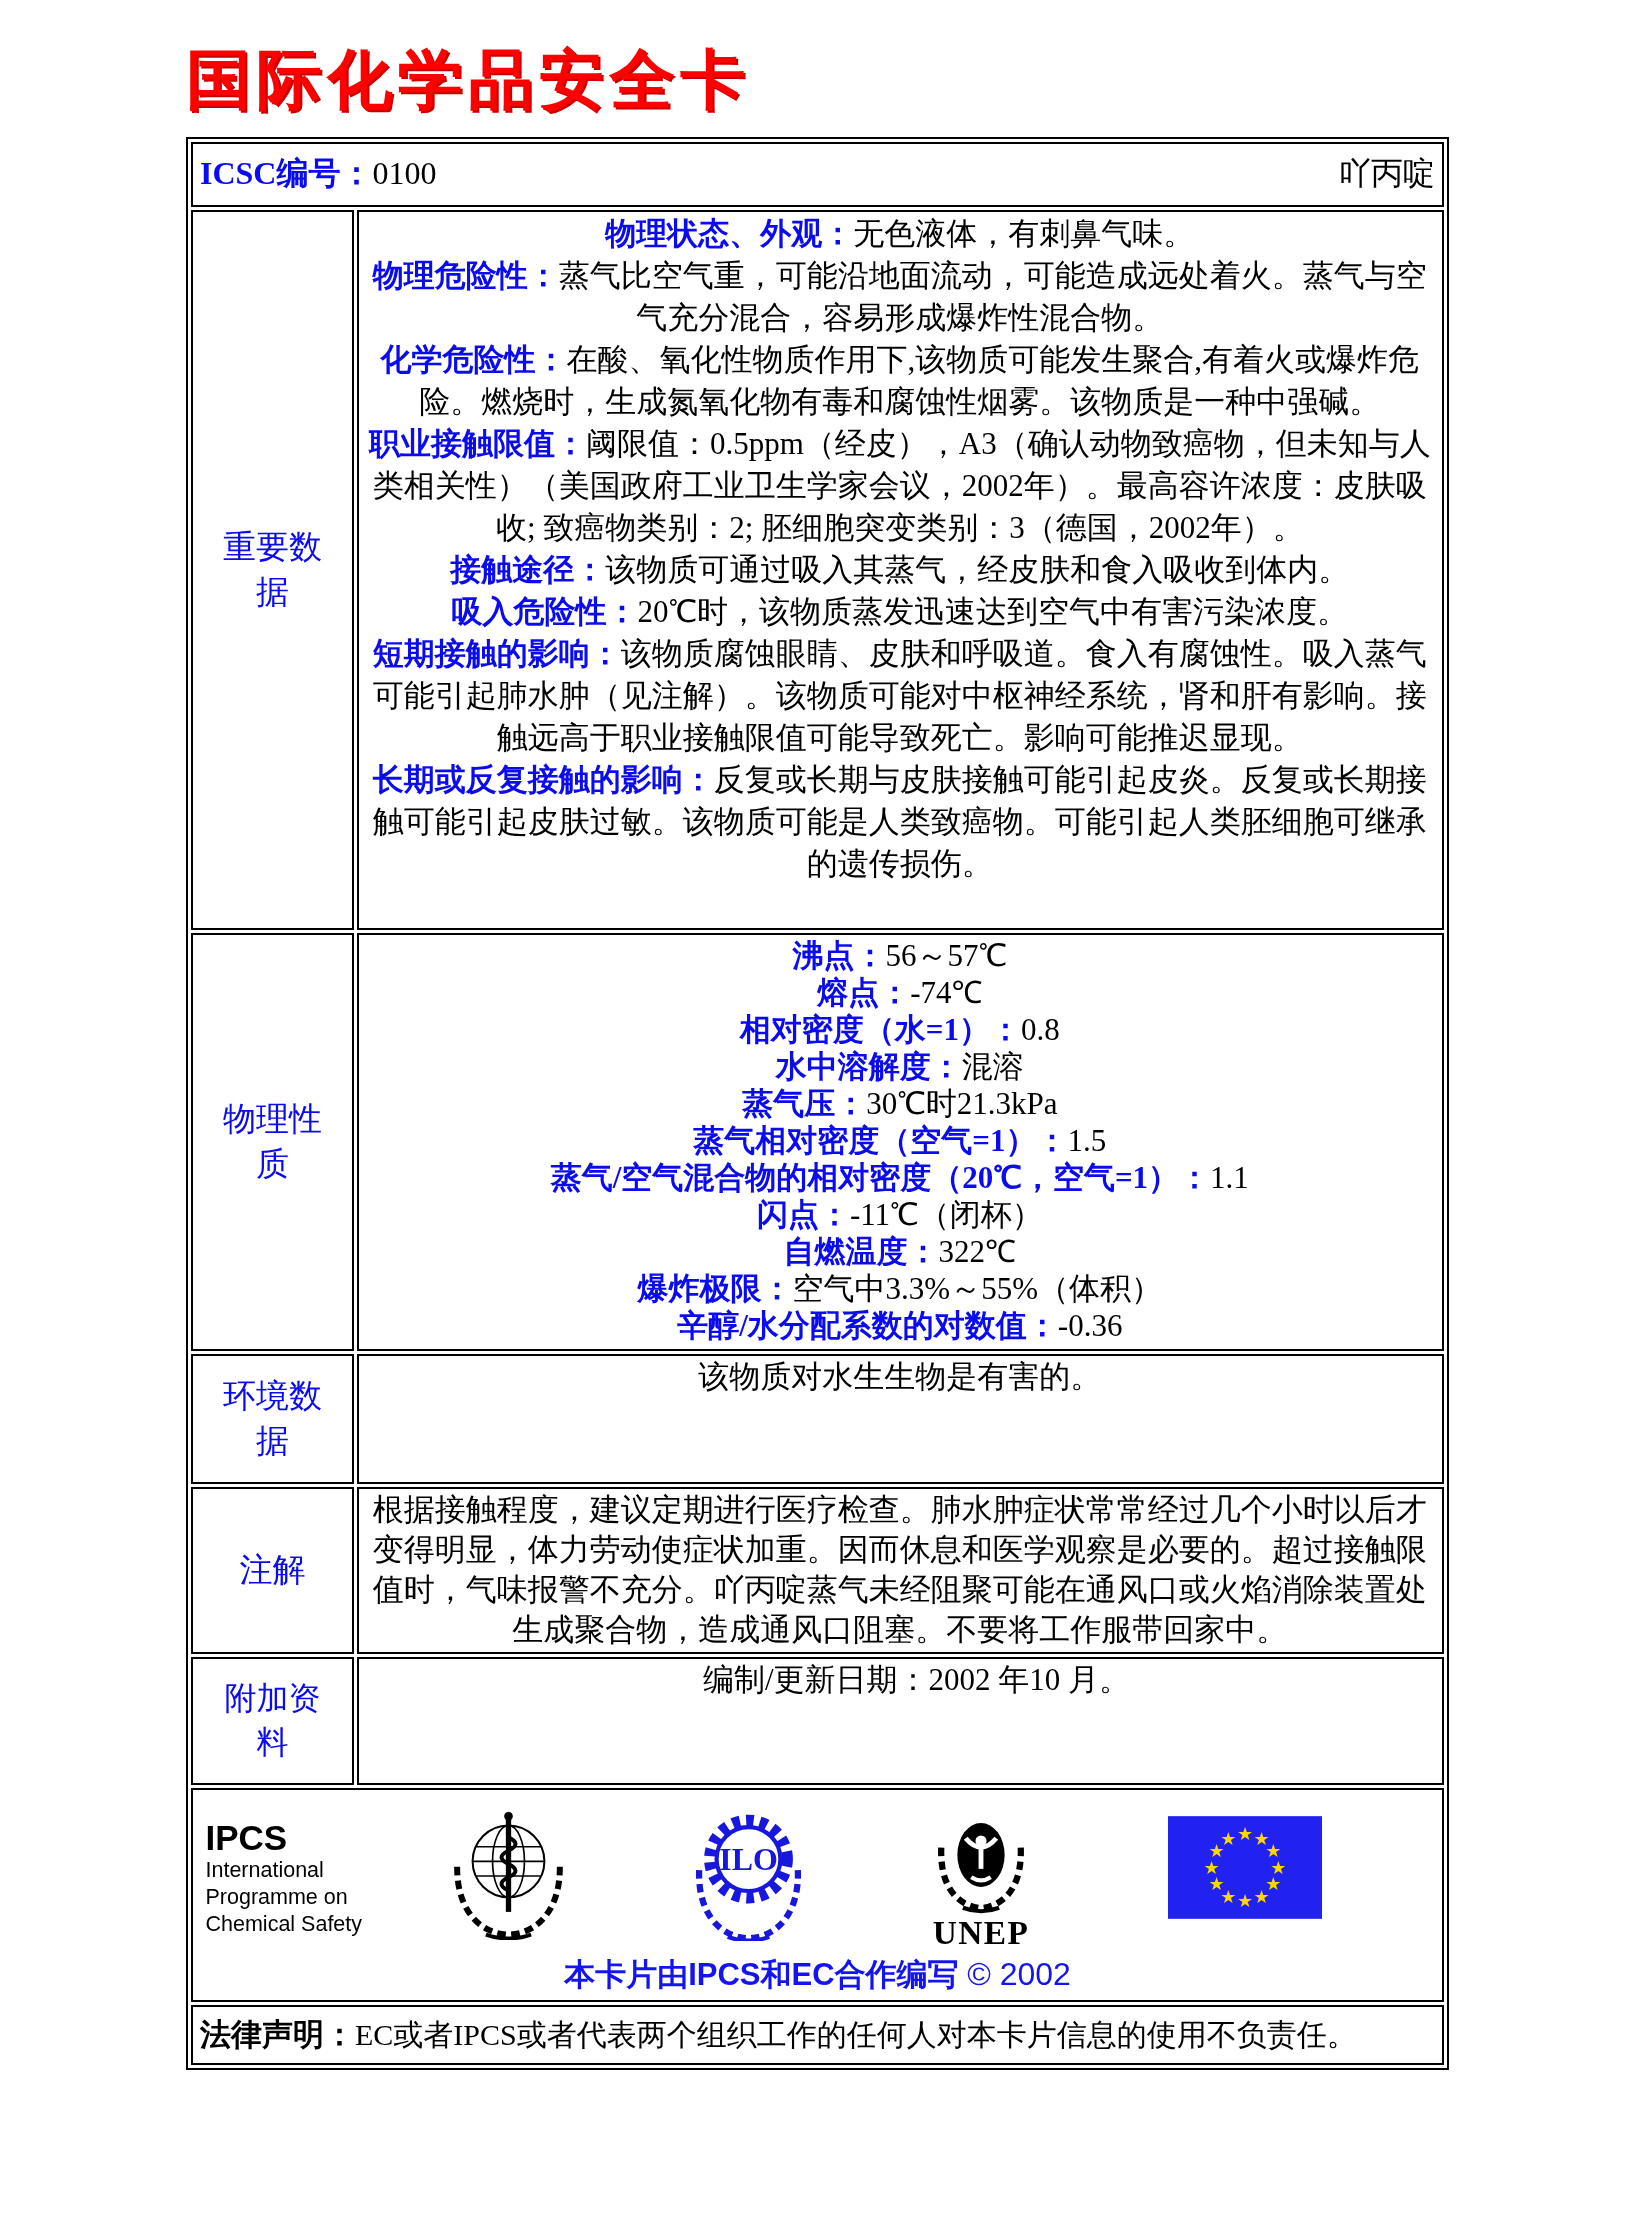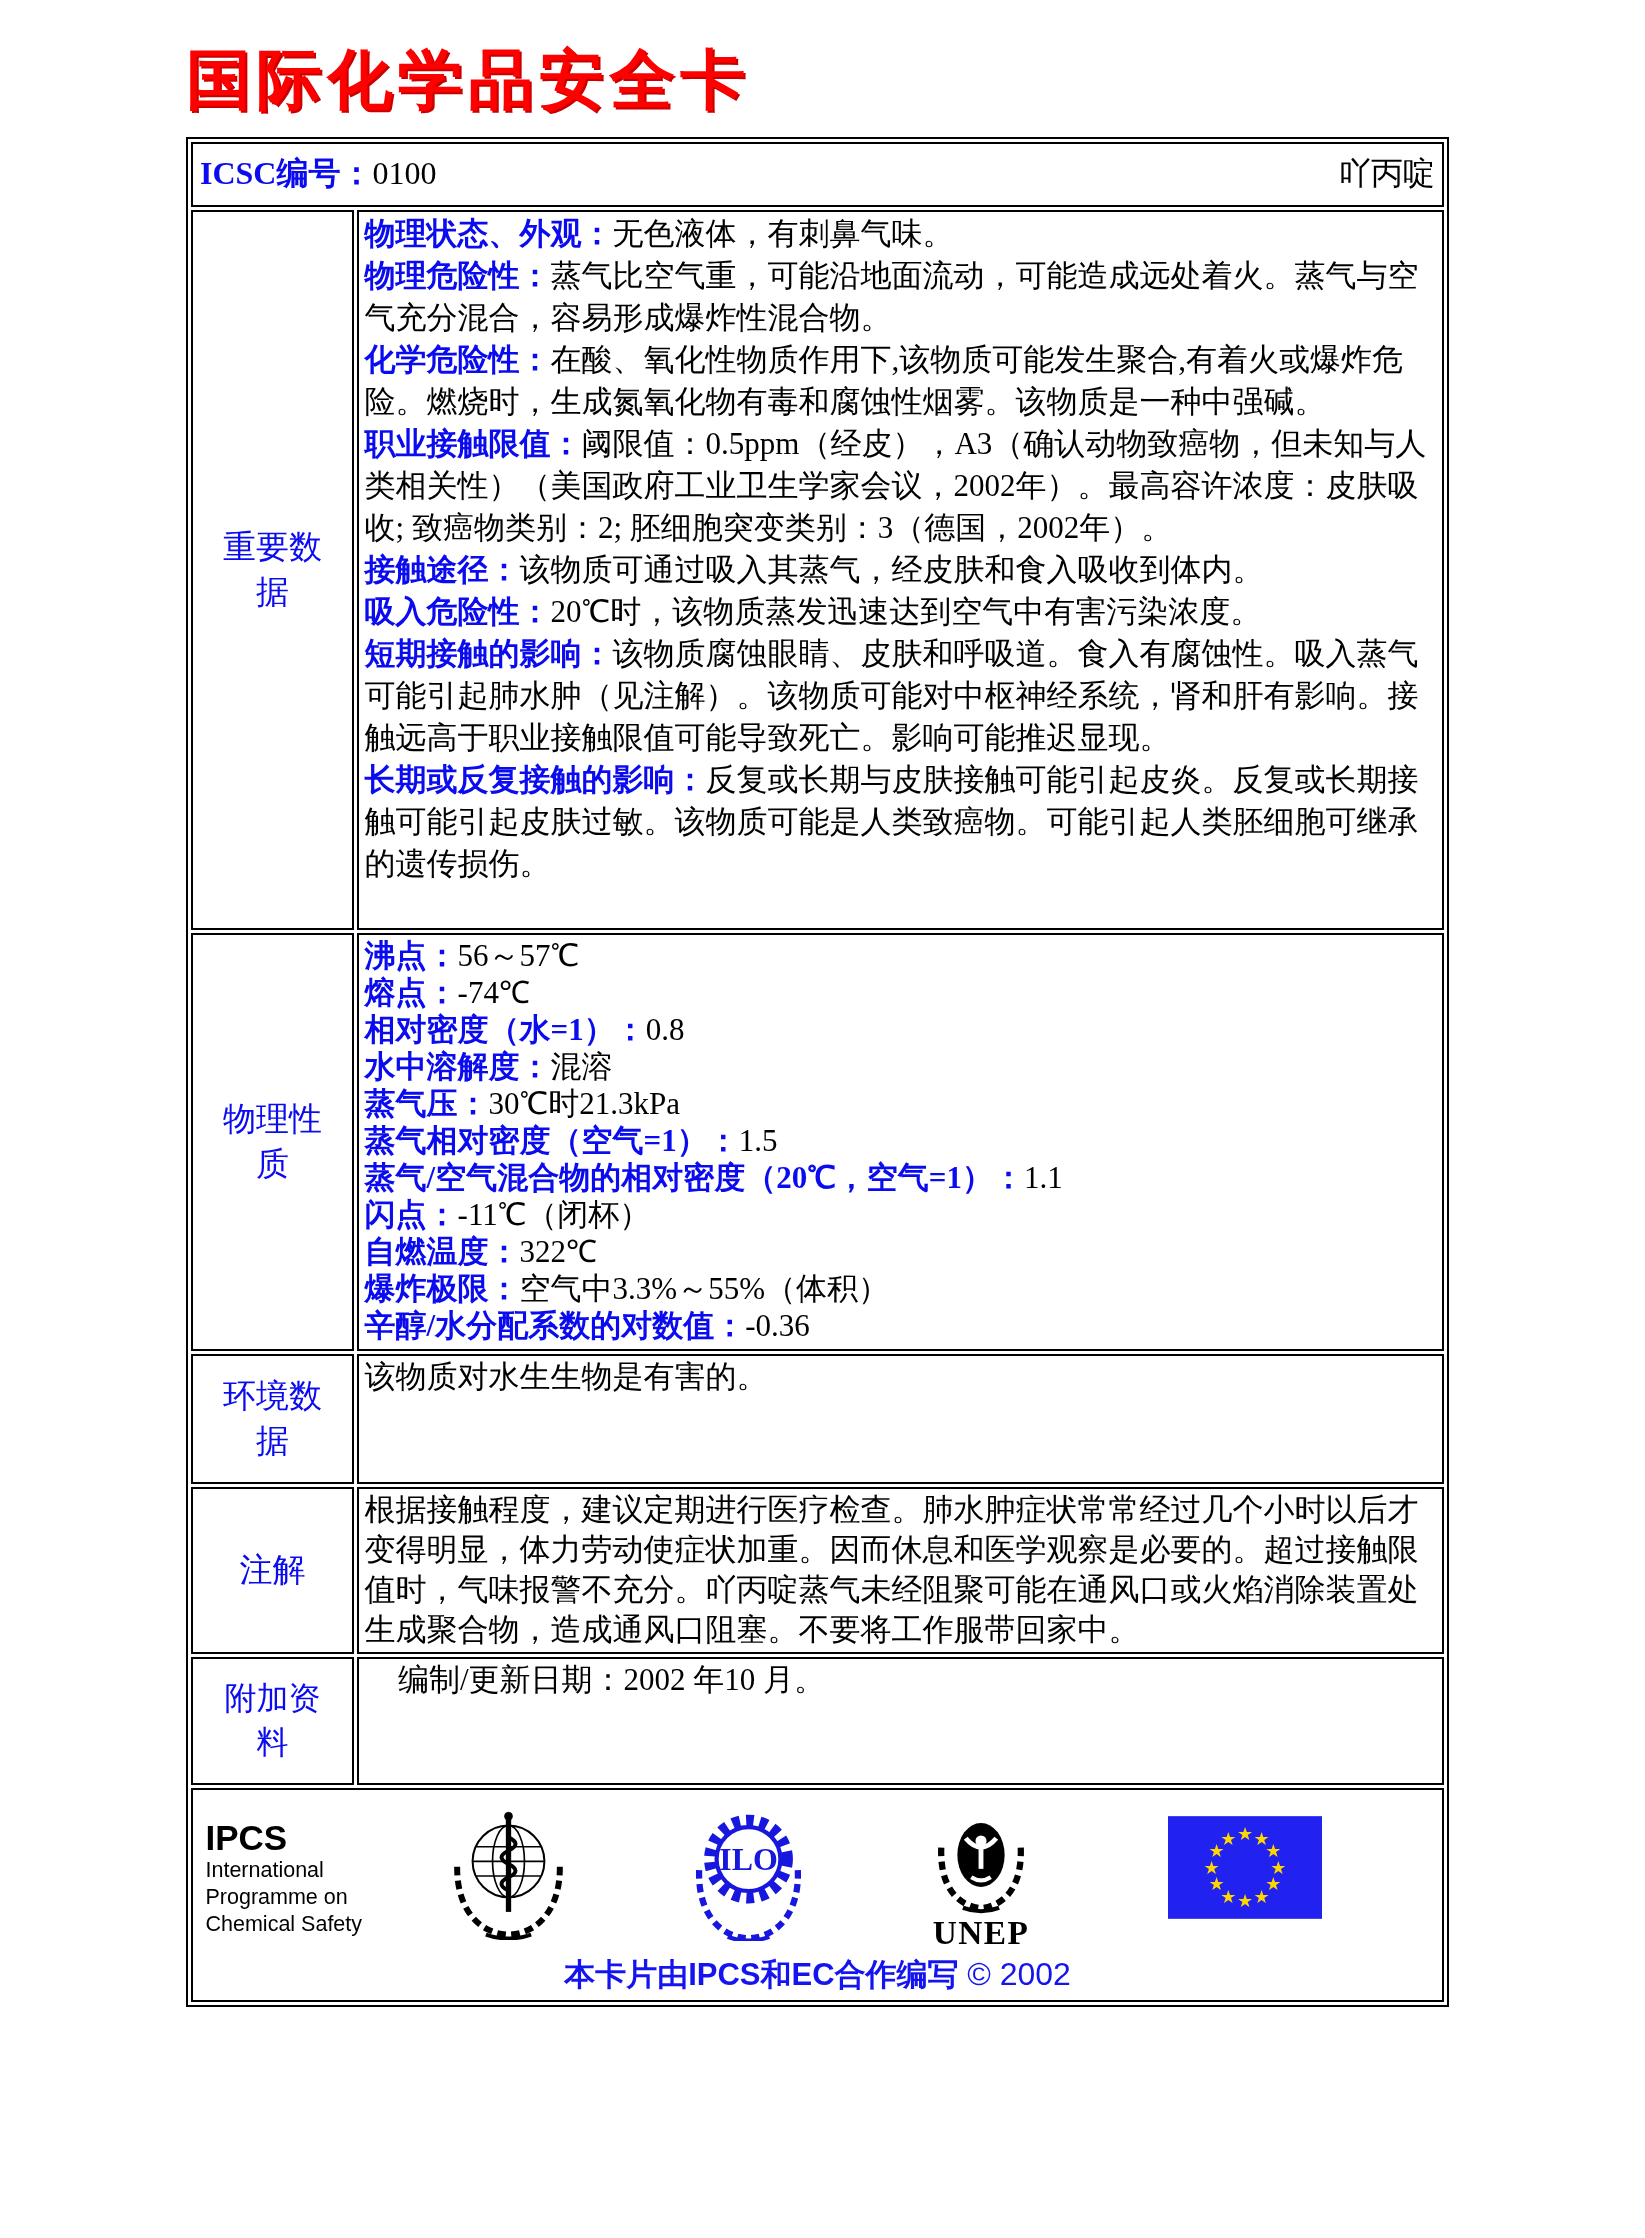--- a/index.html
+++ b/index.html
@@ -26,7 +26,7 @@
     font-size:33px;font-weight:normal;padding:18px;
   }
   .content-cell{padding:1.4px 7px 1.4px 5.6px;font-size:31px;color:#000;}
-  .content-cell p{margin:0;}
+  .content-cell p{margin:0;text-align:center;}
   .r-important .content-cell{height:714px;line-height:42px;}
   .r-physical .content-cell{height:411px;line-height:37px;}
   .r-env .content-cell{height:111px;line-height:40px;}

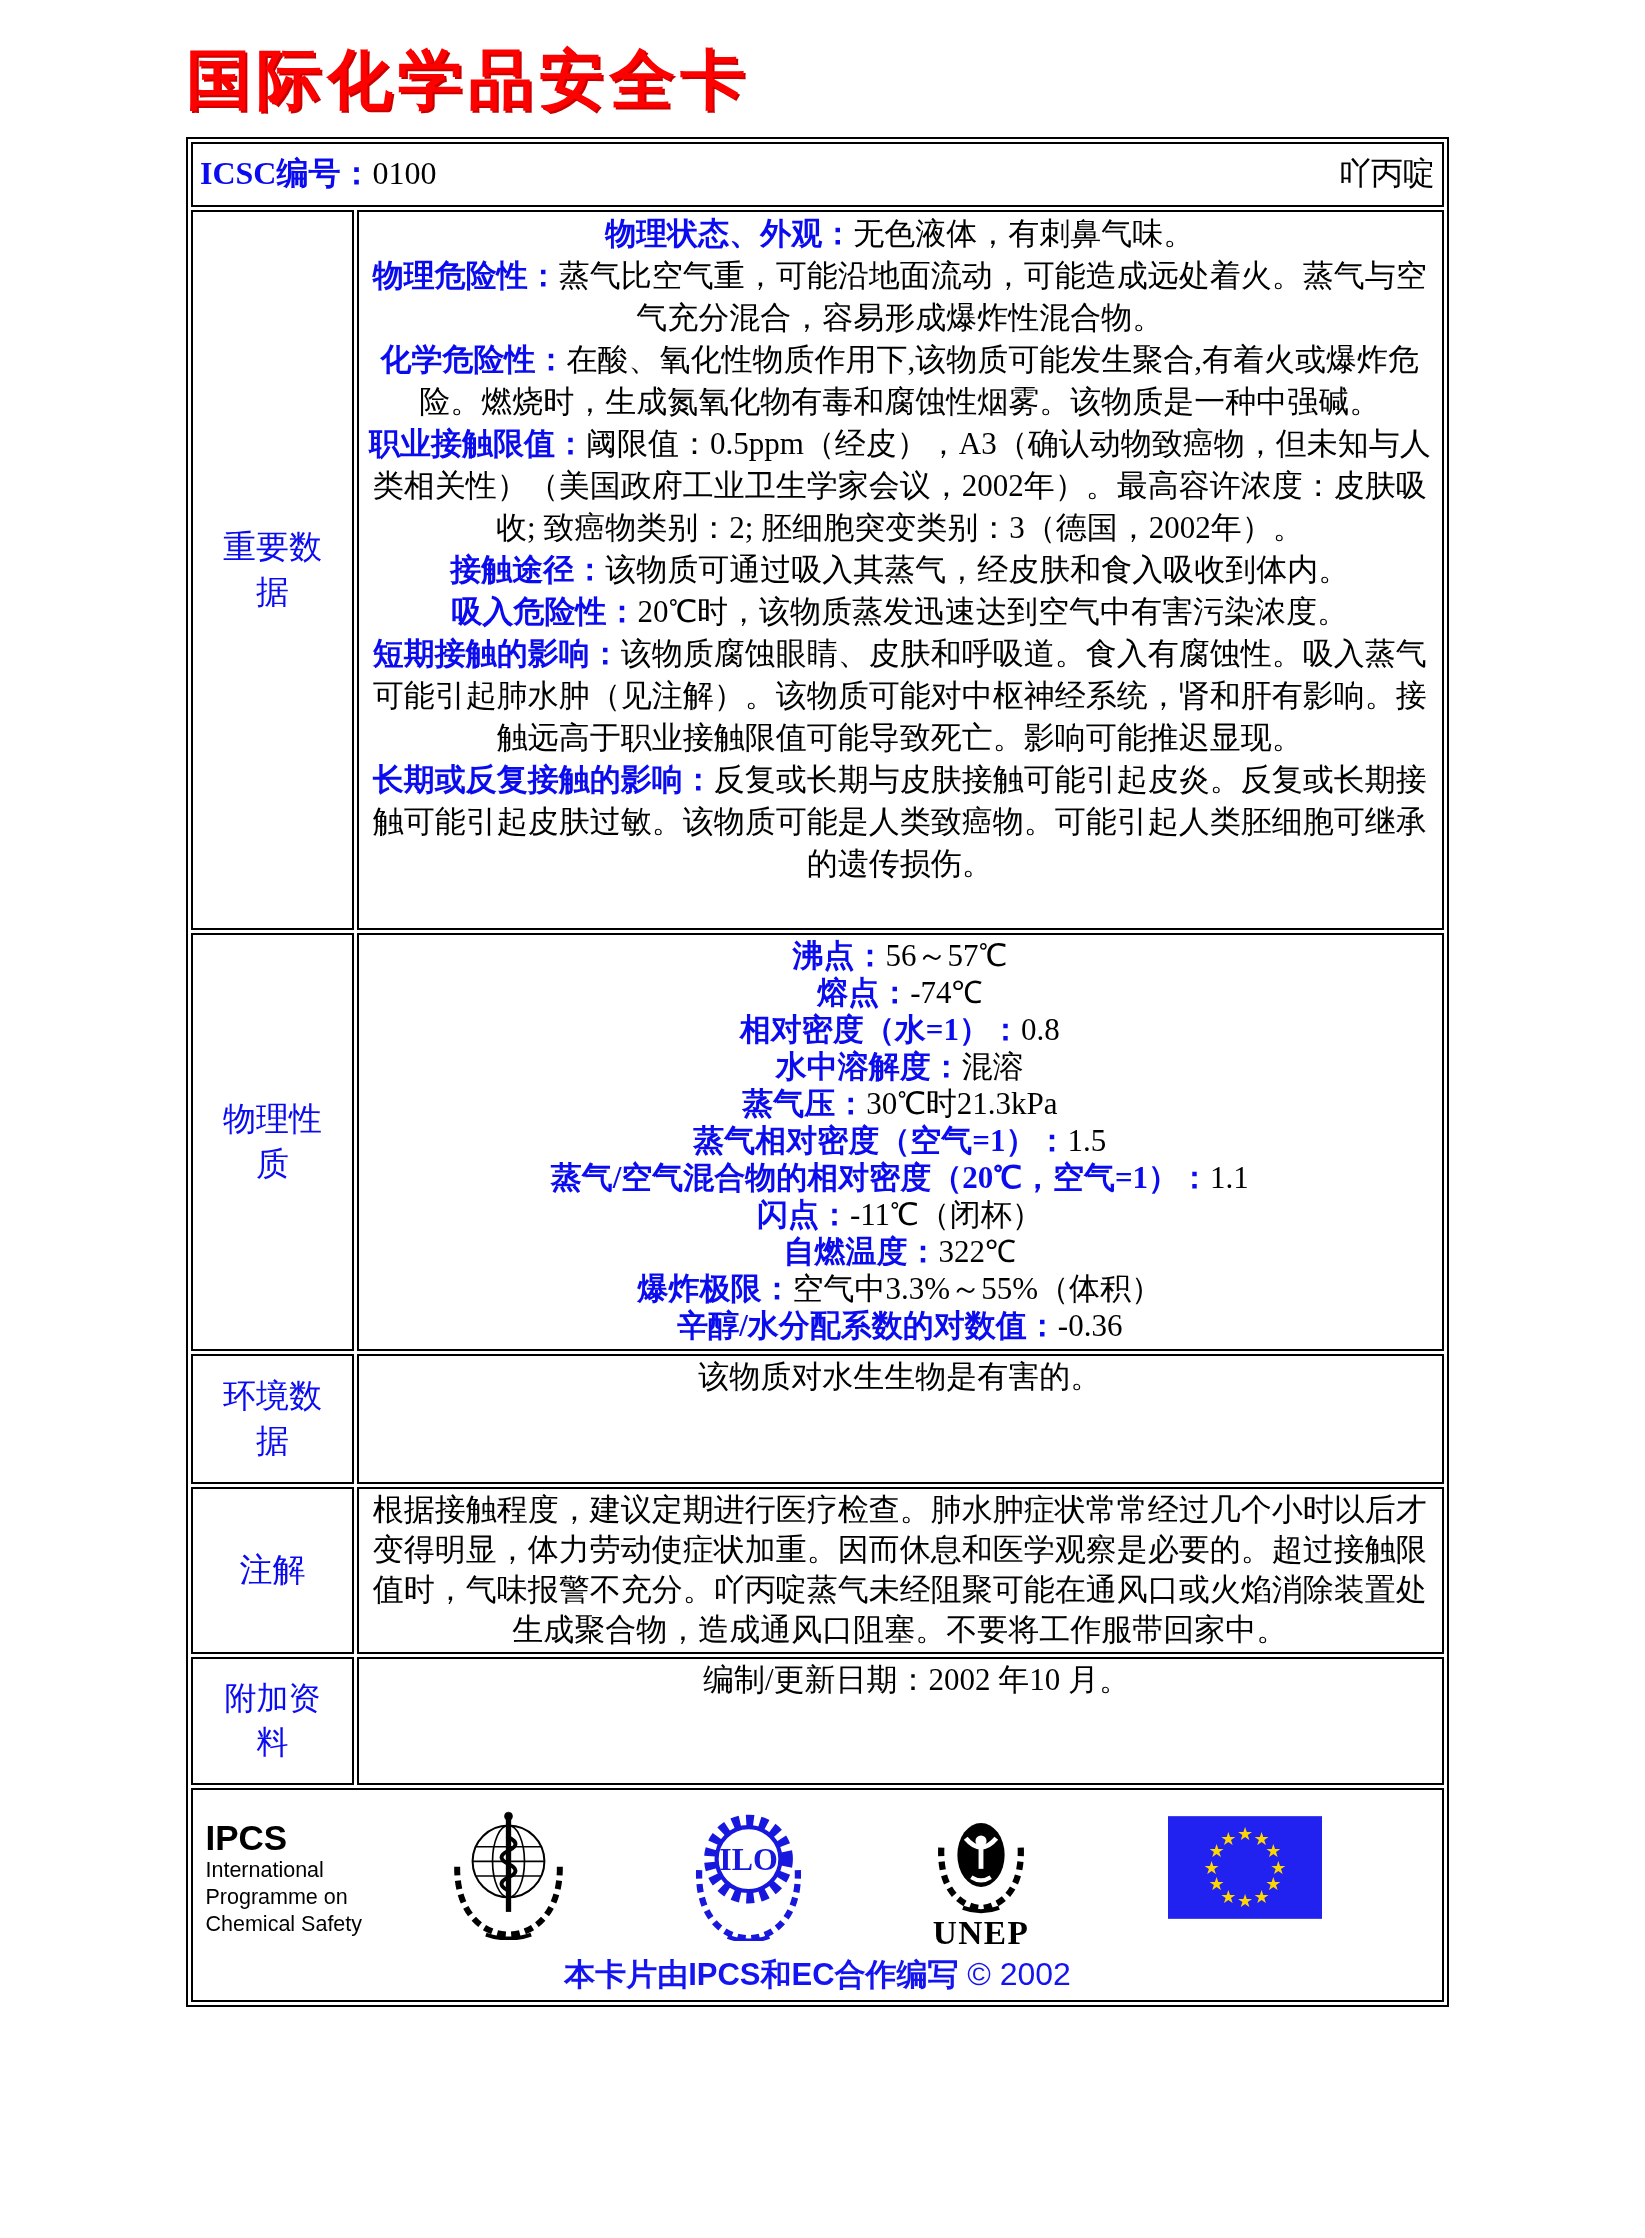--- a/index.html
+++ b/index.html
@@ -201,6 +201,11 @@
     </td>
   </tr>
 
+  <tr class="r-legal">
+    <td class="legal-cell" colspan="2">
+      <span class="k">法律声明：</span><span>EC或者IPCS或者代表两个组织工作的任何人对本卡片信息的使用不负责任。</span>
+    </td>
+  </tr>
 </tbody>
   </table>
 

